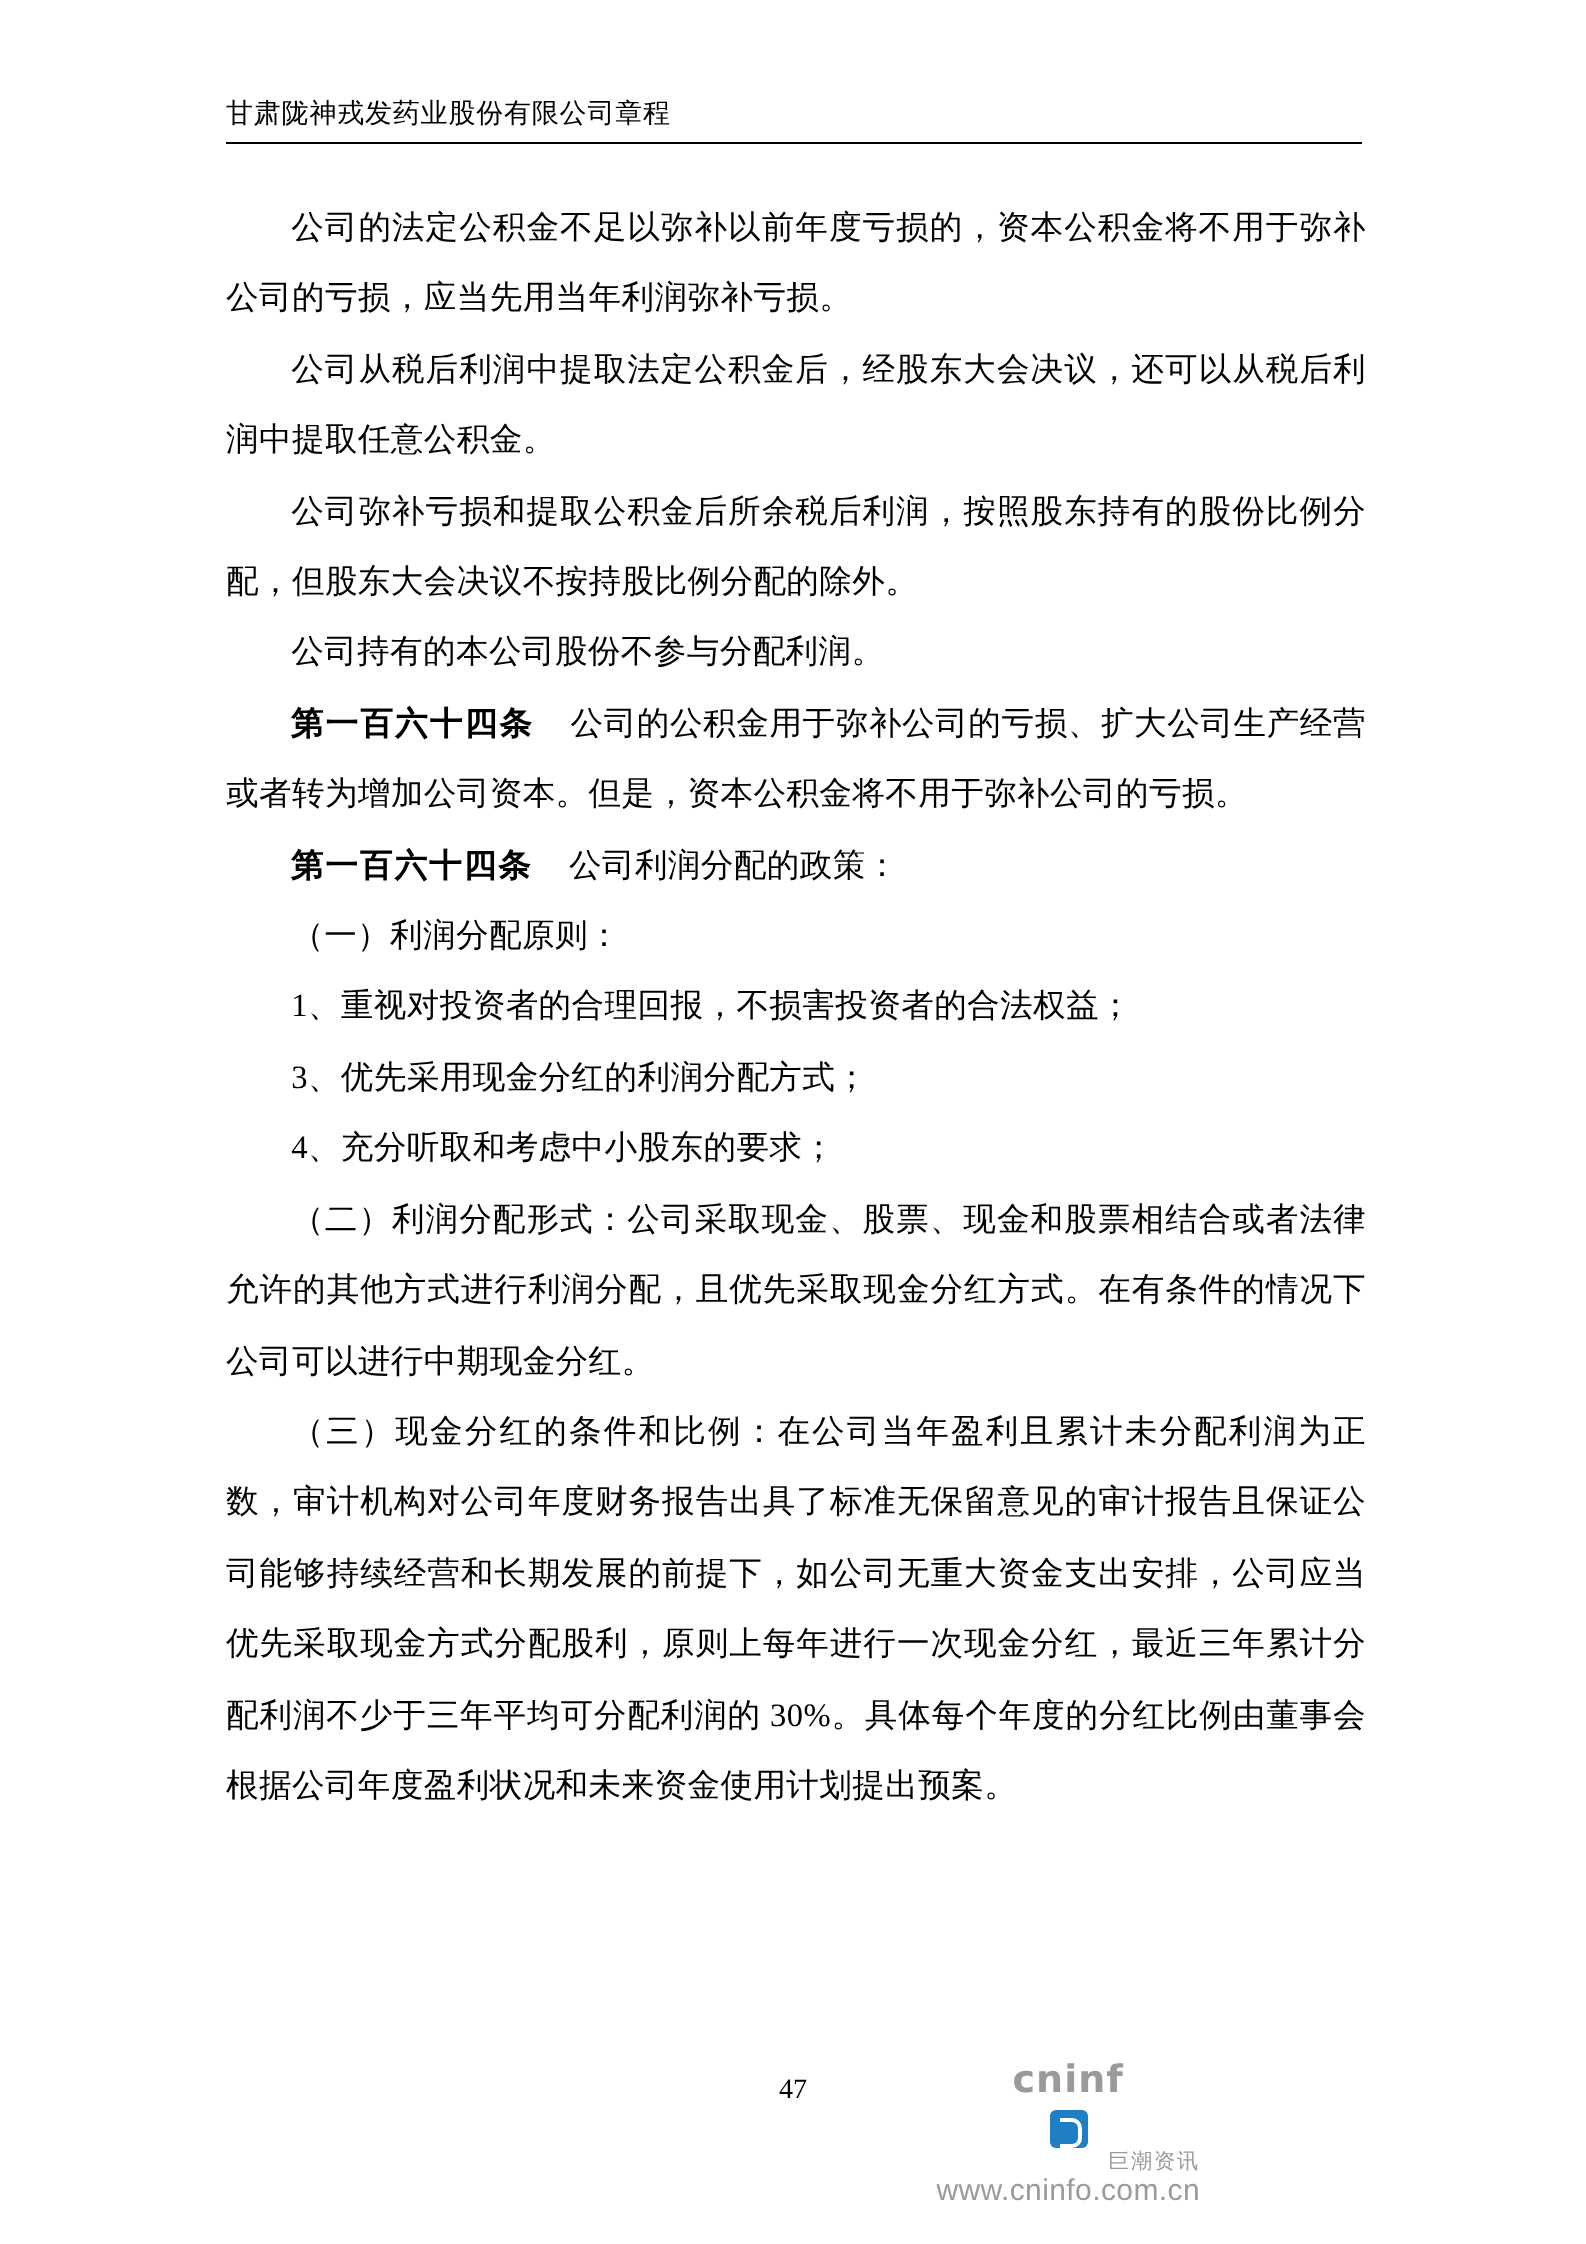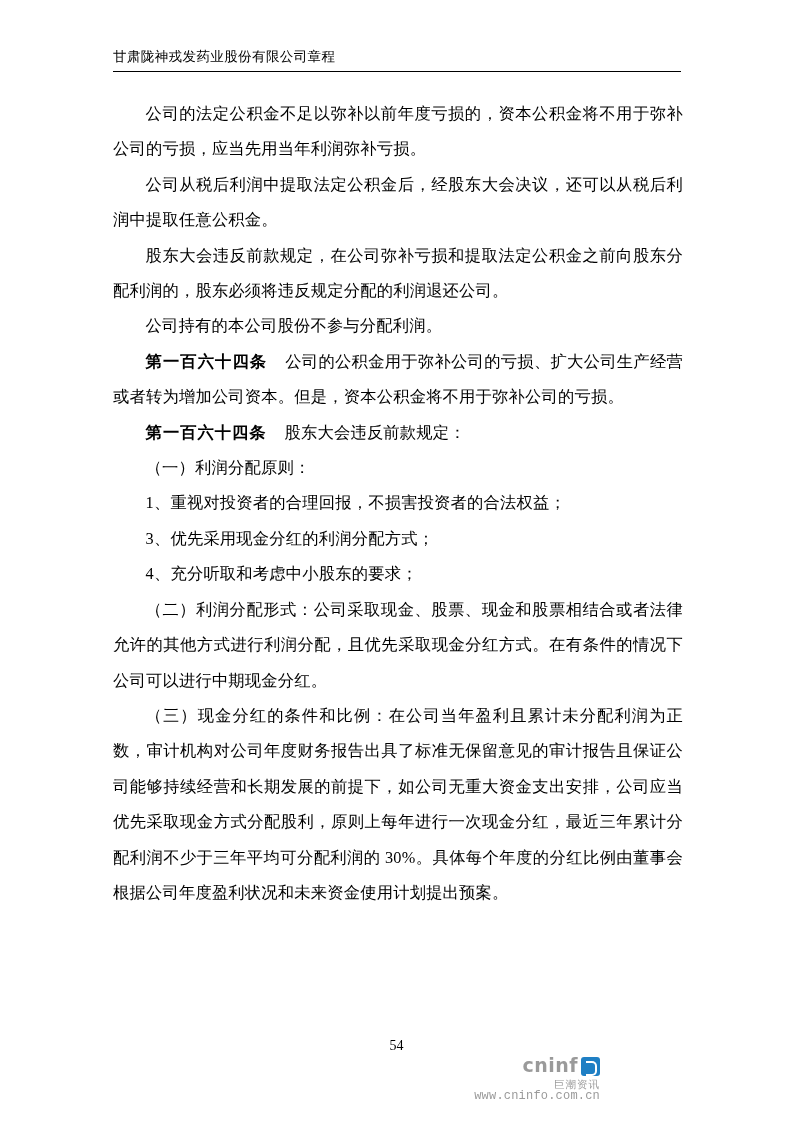--- a/index.html
+++ b/index.html
@@ -142,6 +142,7 @@
 
     <p class="para"><span>公司从税后利润中提取法定公积金后，经股东大会决议，还可以从税后利润中提取任意公积金。</span></p>
 
+    <p class="para"><span>公司弥补亏损和提取公积金后所余税后利润，按照股东持有的股份比例分配，但股东大会决议不按持股比例分配的除外。</span></p>
 
     <p class="para"><span>股东大会违反前款规定，在公司弥补亏损和提取法定公积金之前向股东分配利润的，股东必须将违反规定分配的利润退还公司。</span></p>
 

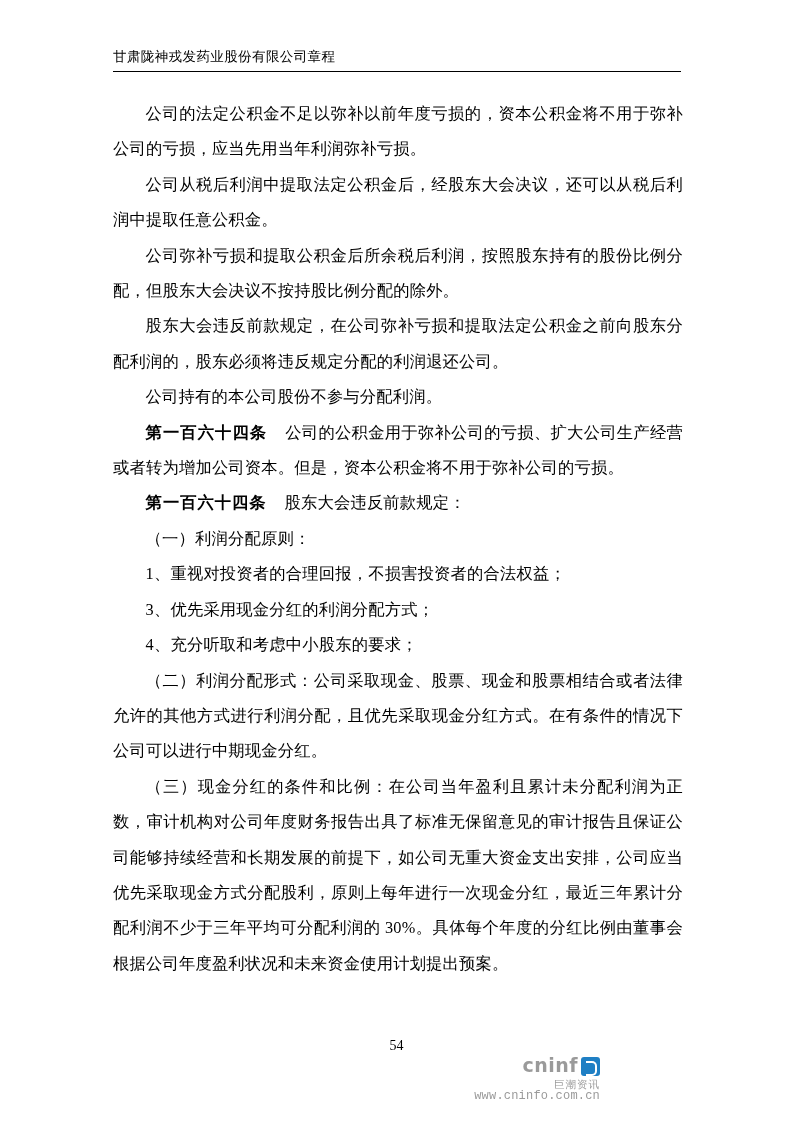--- a/index.html
+++ b/index.html
@@ -144,7 +144,6 @@
 
     <p class="para"><span>公司弥补亏损和提取公积金后所余税后利润，按照股东持有的股份比例分配，但股东大会决议不按持股比例分配的除外。</span></p>
 
-    <p class="para"><span>股东大会违反前款规定，在公司弥补亏损和提取法定公积金之前向股东分配利润的，股东必须将违反规定分配的利润退还公司。</span></p>
 
     <p class="para"><span>公司持有的本公司股份不参与分配利润。</span></p>
 

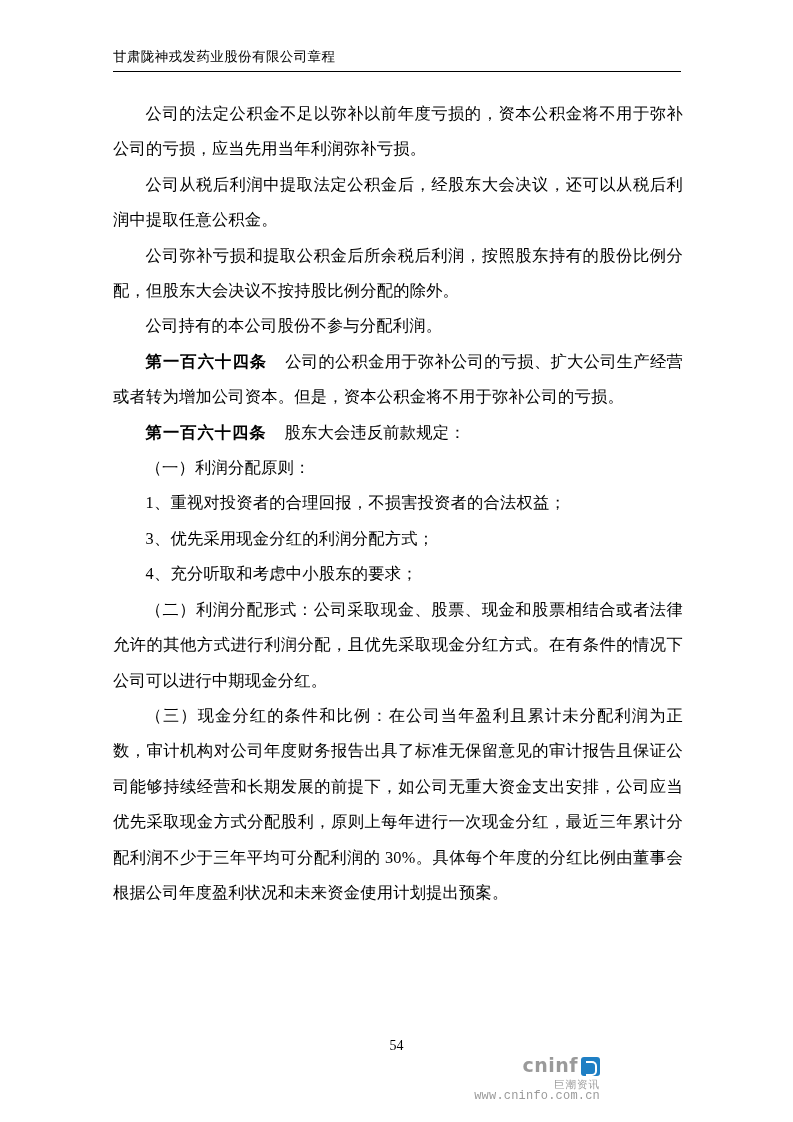--- a/index.html
+++ b/index.html
@@ -150,7 +150,7 @@
     <p class="para"><span class="art-label">第一百六十四条</span><span class="art-gap"></span><span>公司的公积金用于弥补公司的亏损、扩大公司生产经营或者转为增加公司资本。但是，资本公积金将不用于弥补公司的亏损。</span></p>
 
 
-    <p class="para"><span class="art-label">第一百六十四条</span><span class="art-gap"></span><span>股东大会违反前款规定：</span></p>
+    <p class="para"><span class="art-label">第一百六十四条</span><span class="art-gap"></span><span>公司利润分配的政策：</span></p>
 
     <p class="para"><span>（一）利润分配原则：</span></p>
 

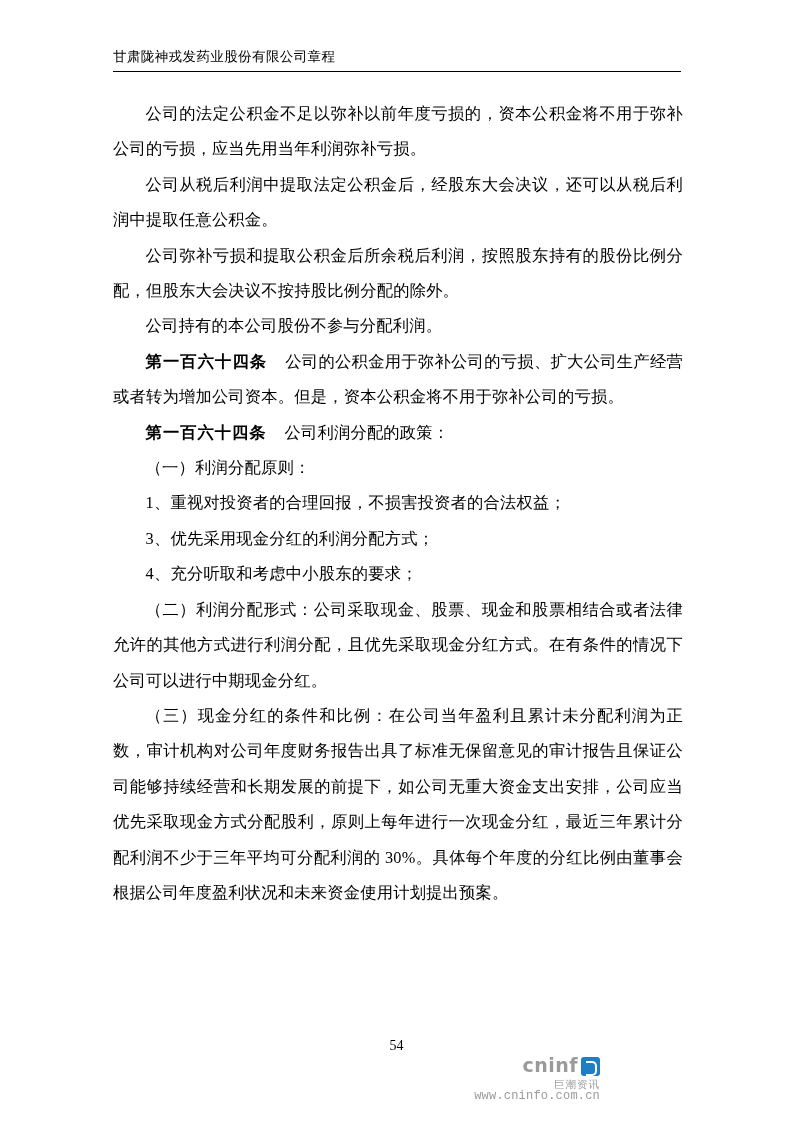--- a/index.html
+++ b/index.html
@@ -167,7 +167,7 @@
 
   </div>
 
-  <div class="footer-pageno">54</div>
+  <div class="footer-pageno">47</div>
 
   <div class="logo">
     <div class="logo-main">

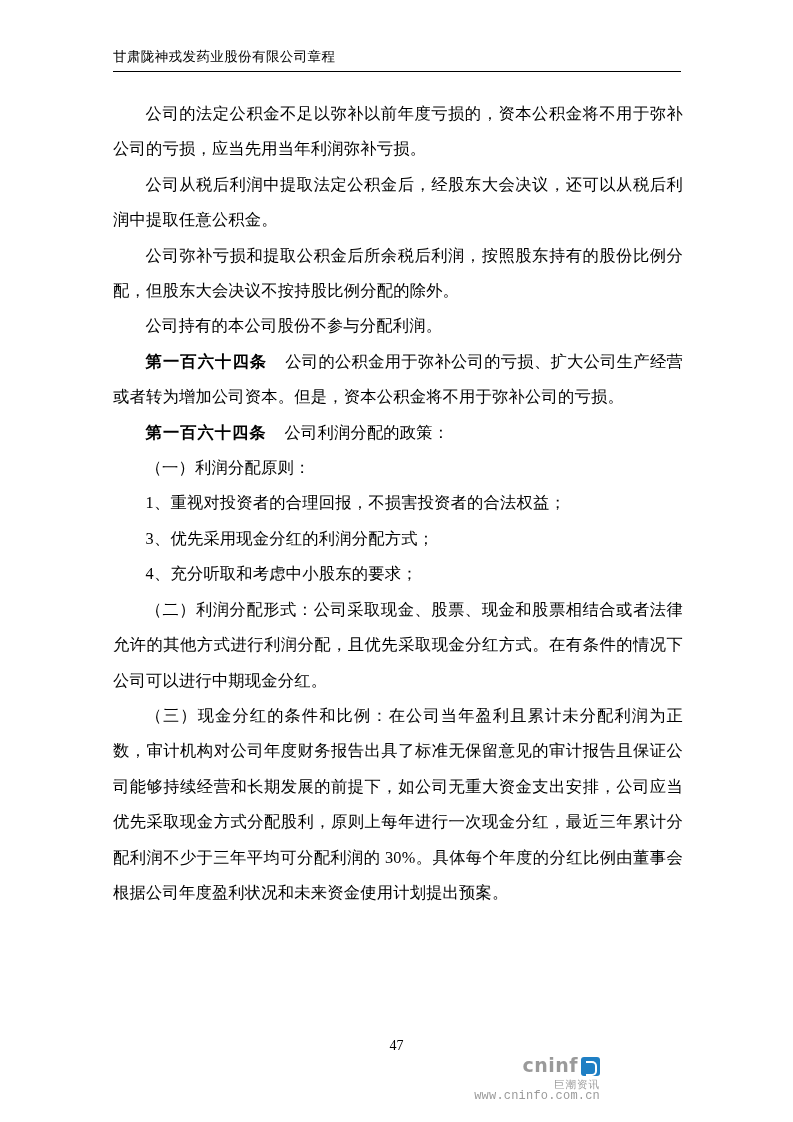--- a/index.html
+++ b/index.html
@@ -85,6 +85,7 @@
     align-items: center;
     justify-content: flex-end;
     gap: 3px;
+    flex-direction: column;
   }
   .logo-word {
     font-family: "DejaVu Sans", sans-serif;

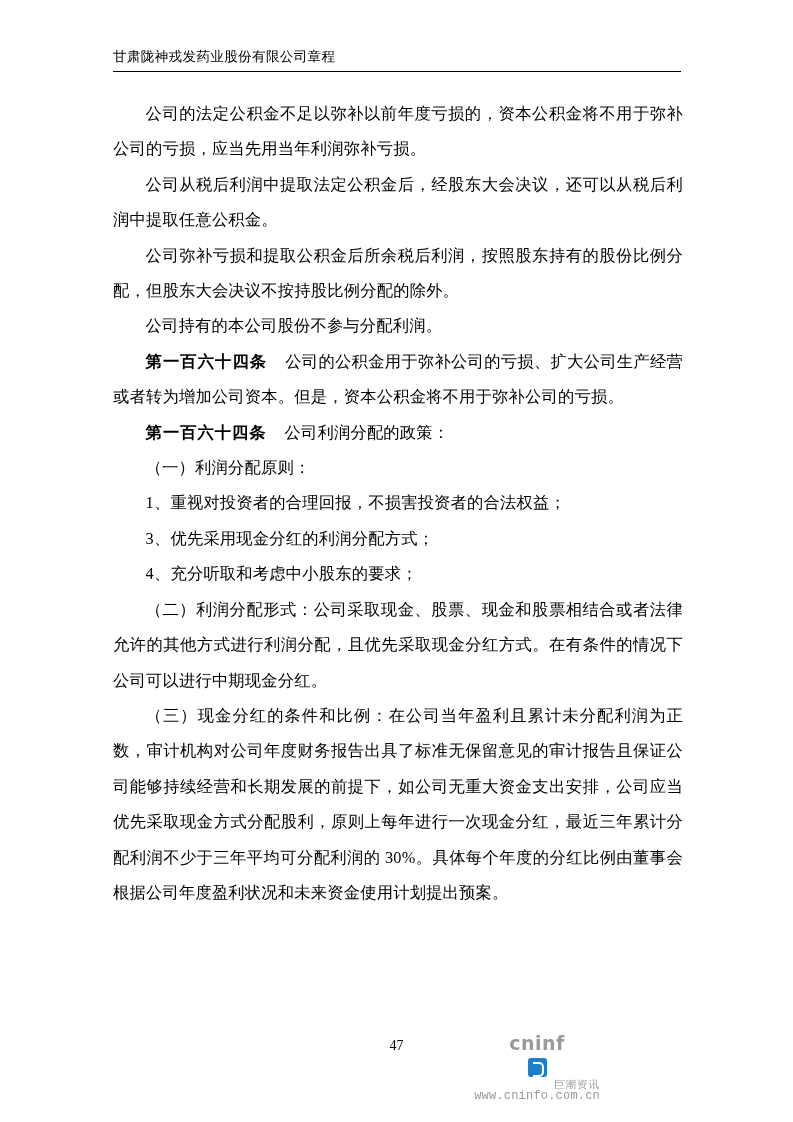--- a/index.html
+++ b/index.html
@@ -121,8 +121,8 @@
     margin-top: 1px;
   }
   .logo-url {
-    font-family: Liberation Mono, monospace;
-    font-size: 12px;
+    font-family: Liberation Sans, sans-serif;
+    font-size: 15px;
     color: #9a9a9a;
     letter-spacing: 0.2px;
   }

